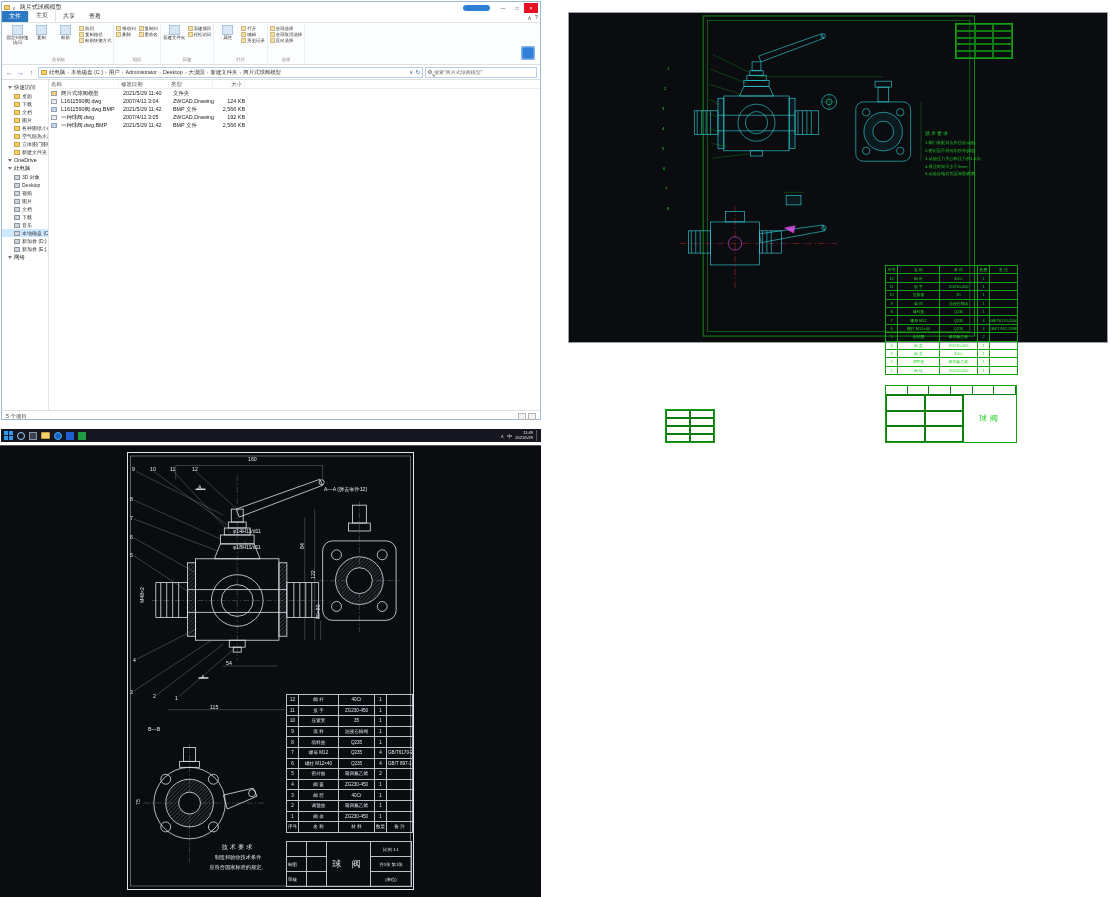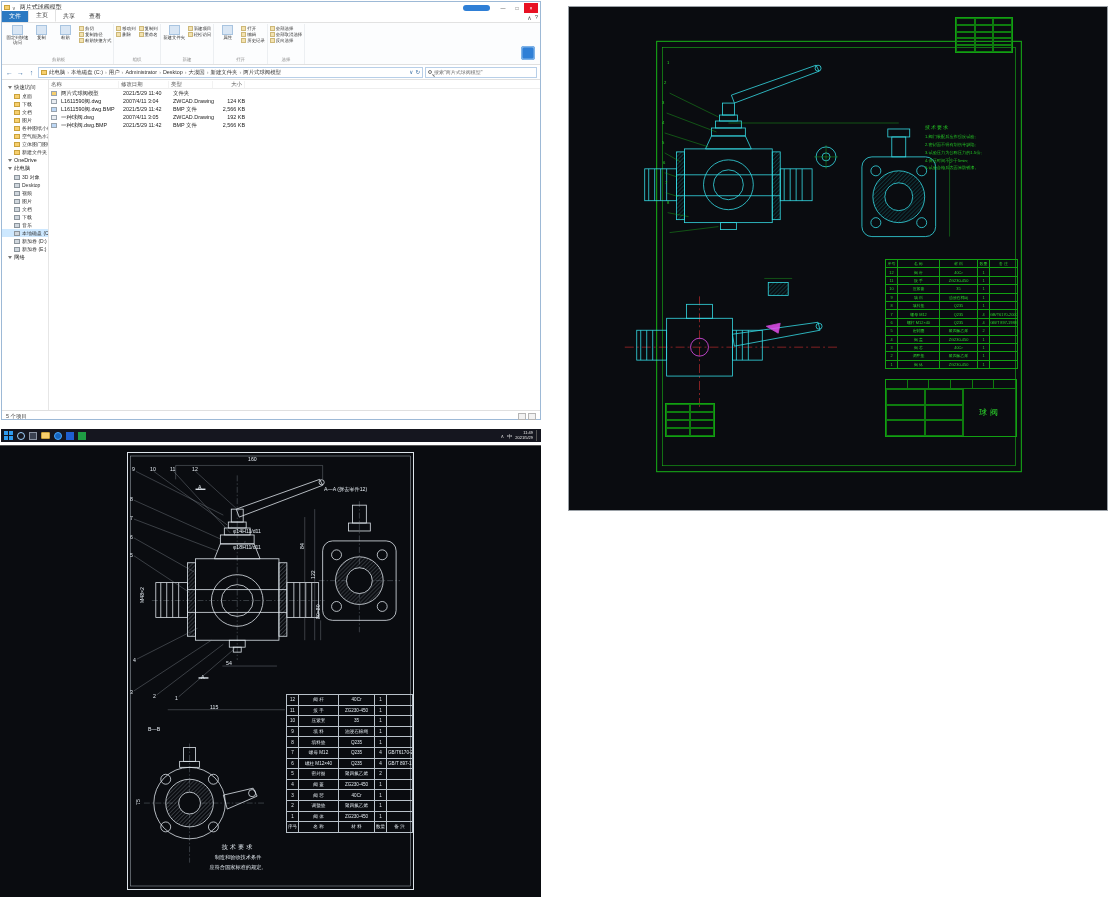--- a/index.html
+++ b/index.html
@@ -86,7 +86,7 @@
   .show-desktop{width:2px;height:11px;border-left:1px solid #555;}
 
   
-  .cad-top{left:568px;top:6px;width:540px;height:505px;background:#0a0c10;border:1px solid #9aa0a6;}
+  .cad-top{left:568px;top:12px;width:540px;height:331px;background:#0a0c10;border:1px solid #9aa0a6;}
   .cad-top svg{position:absolute;inset:0;width:100%;height:100%;}
   .gnotes{position:absolute;left:356px;top:116px;width:92px;color:#25c825;font-size:4.2px;line-height:1.85;}
   .gnotes .gt{font-size:5px;letter-spacing:1px;margin-bottom:1px;}

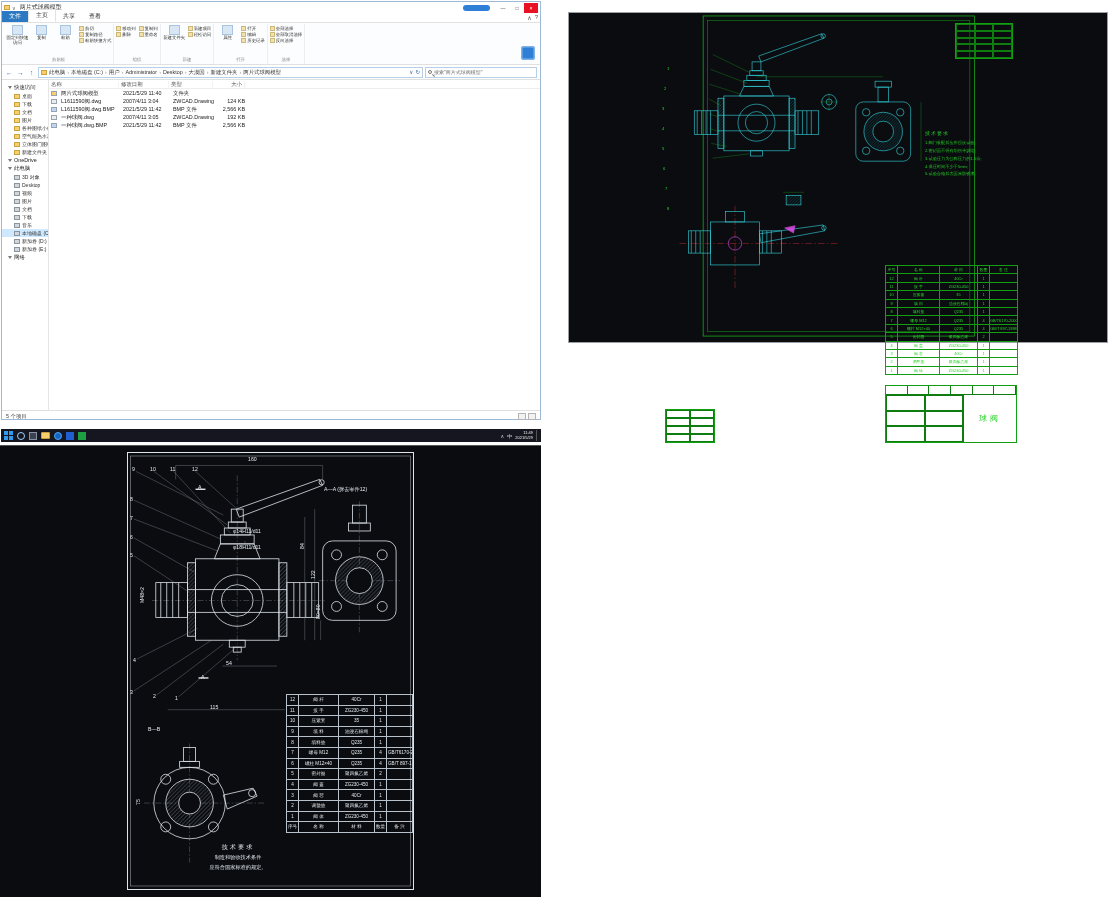--- a/index.html
+++ b/index.html
@@ -1017,6 +1017,28 @@
         </tfoot>
       </table>
 
+      <div class="tblock">
+        <div class="tb-left">
+          <div class="trow">
+              <span class="tcell"></span>
+              <span class="tcell"></span>
+            </div>
+          <div class="trow">
+              <span class="tcell">制图</span>
+              <span class="tcell"></span>
+            </div>
+          <div class="trow">
+              <span class="tcell">审核</span>
+              <span class="tcell"></span>
+            </div>
+        </div>
+        <div class="tb-mid">球 阀</div>
+        <div class="tb-right">
+          <div class="trow">比例 1:1</div>
+          <div class="trow">共1张 第1张</div>
+          <div class="trow">(单位)</div>
+        </div>
+      </div>
     </div>
   </div>
 

